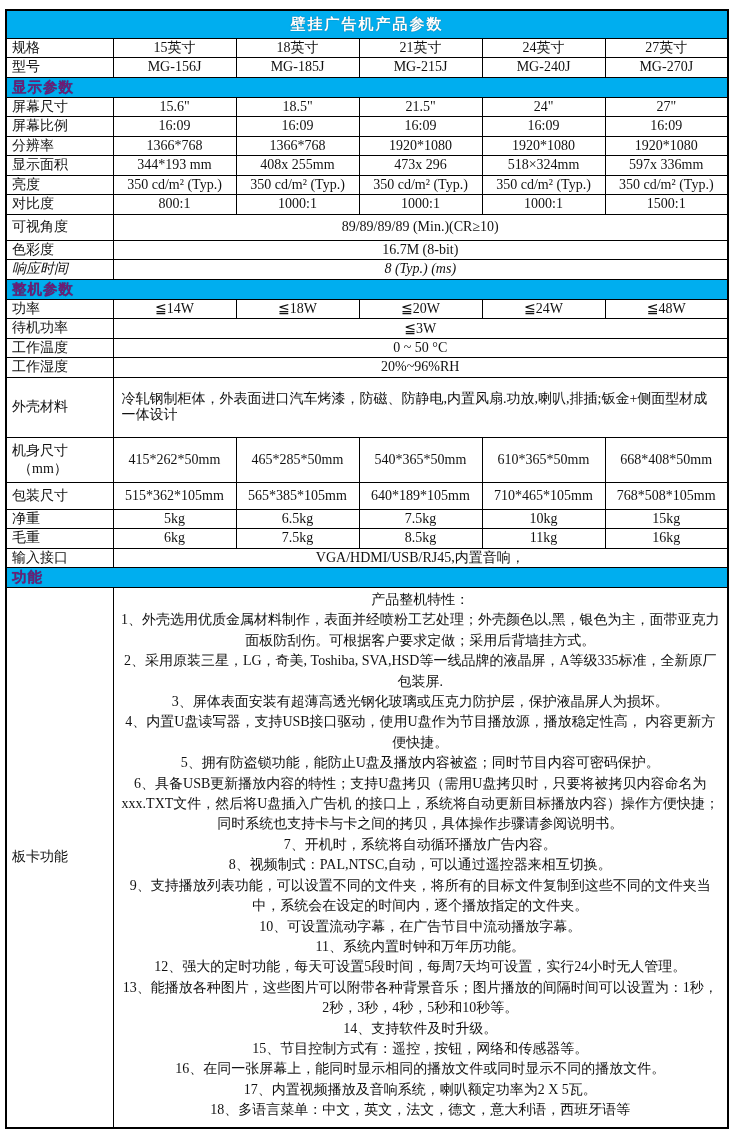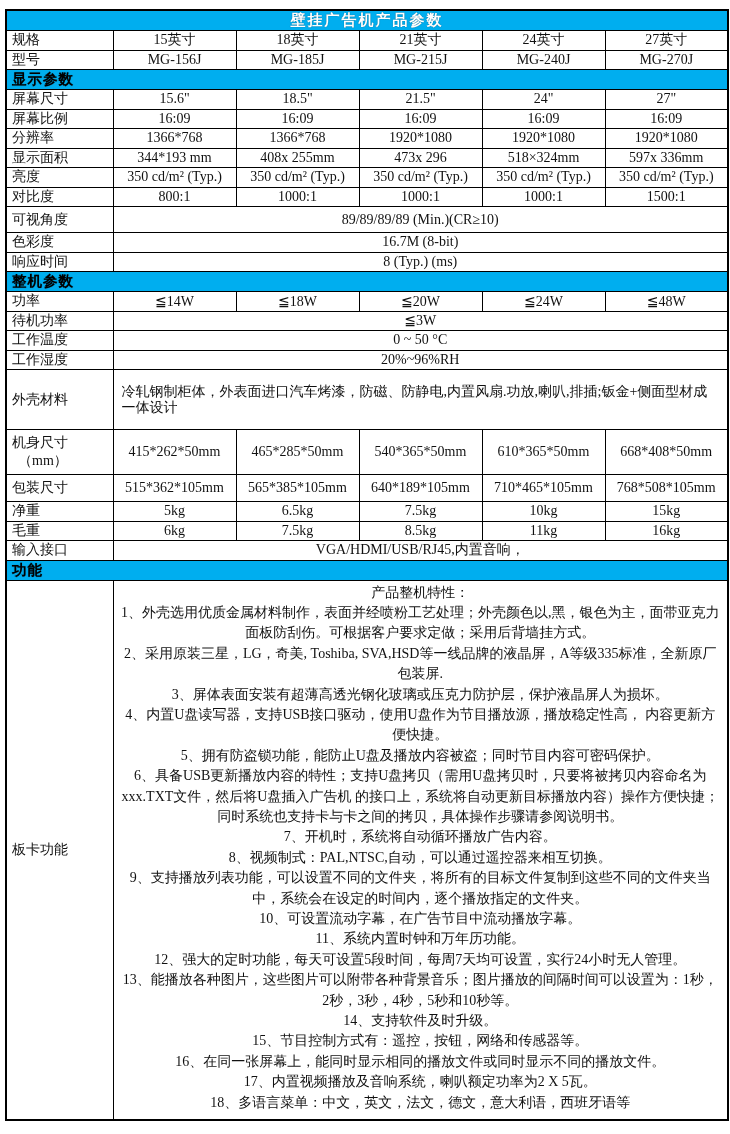--- a/index.html
+++ b/index.html
@@ -50,7 +50,7 @@
     <col style="width:123px">
   </colgroup>
   <tbody id="spec-tbody">
-      <tr style="height: 20px;">
+      <tr style="height: 28px;">
         <td class="title-cell" colspan="6">壁挂广告机产品参数</td>
       </tr>
       <tr style="height: 19.5px;">

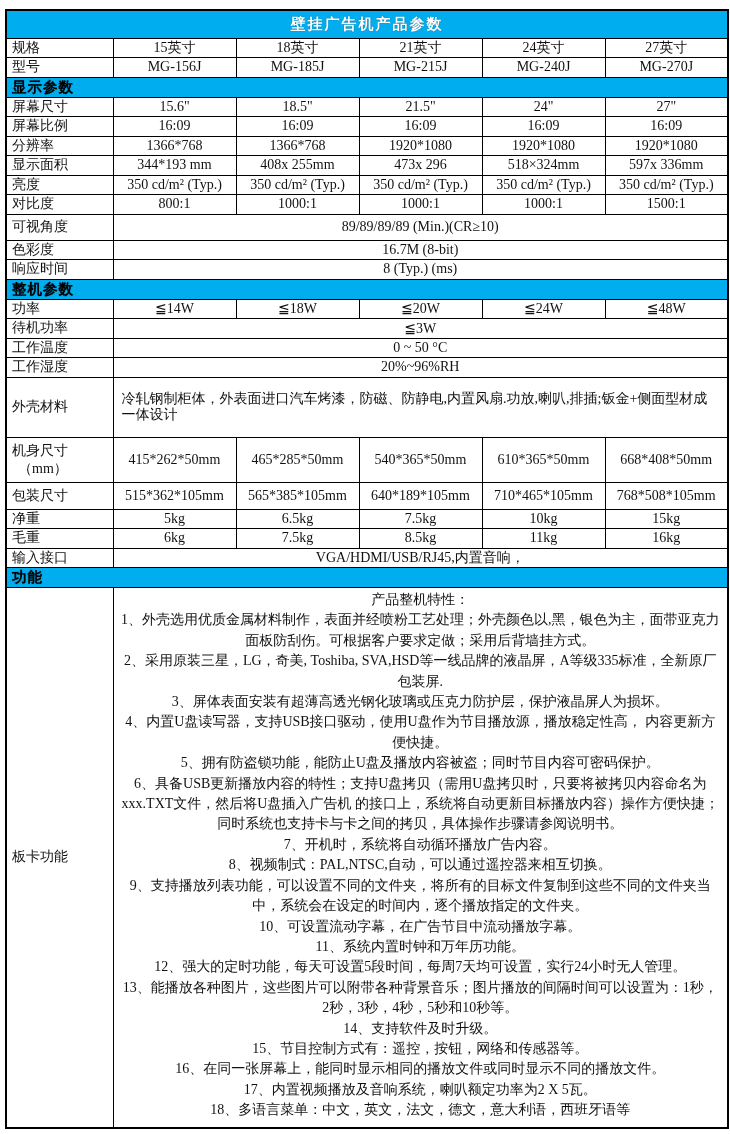--- a/index.html
+++ b/index.html
@@ -26,7 +26,7 @@
     text-shadow:0 0 1px rgba(0,0,0,.55);
   }
   .section-cell {
-    background:var(--accent); color:#000000; font-weight:bold;
+    background:var(--accent); color:#701a75; font-weight:bold;
     text-align:left; padding-left:5px; font-size:14.5px; letter-spacing:1px;
     text-shadow:0 0 1px rgba(0,0,0,.45);
   }

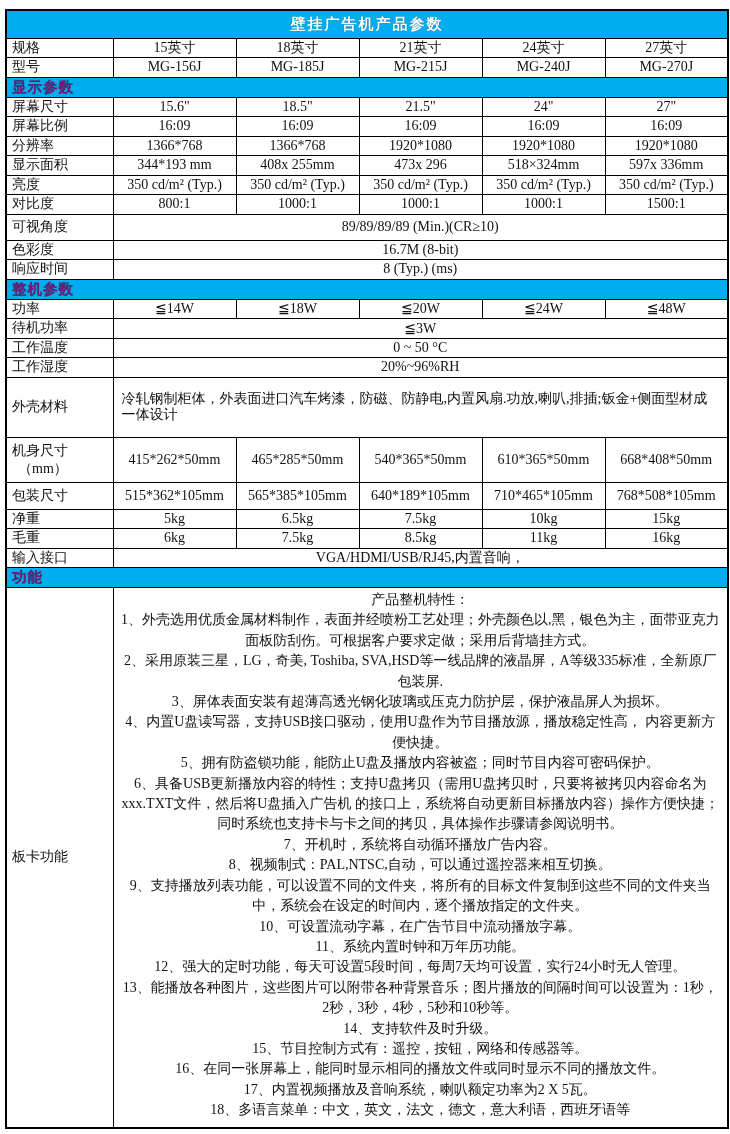--- a/index.html
+++ b/index.html
@@ -128,7 +128,7 @@
         <td class="label-cell">色彩度</td>
         <td class="value-cell" colspan="5">16.7M (8-bit)</td>
       </tr>
-      <tr style="height: 19.5px;">
+      <tr style="height: 19.5px; font-style: italic;">
         <td class="label-cell">响应时间</td>
         <td class="value-cell" colspan="5">8 (Typ.) (ms)</td>
       </tr>

